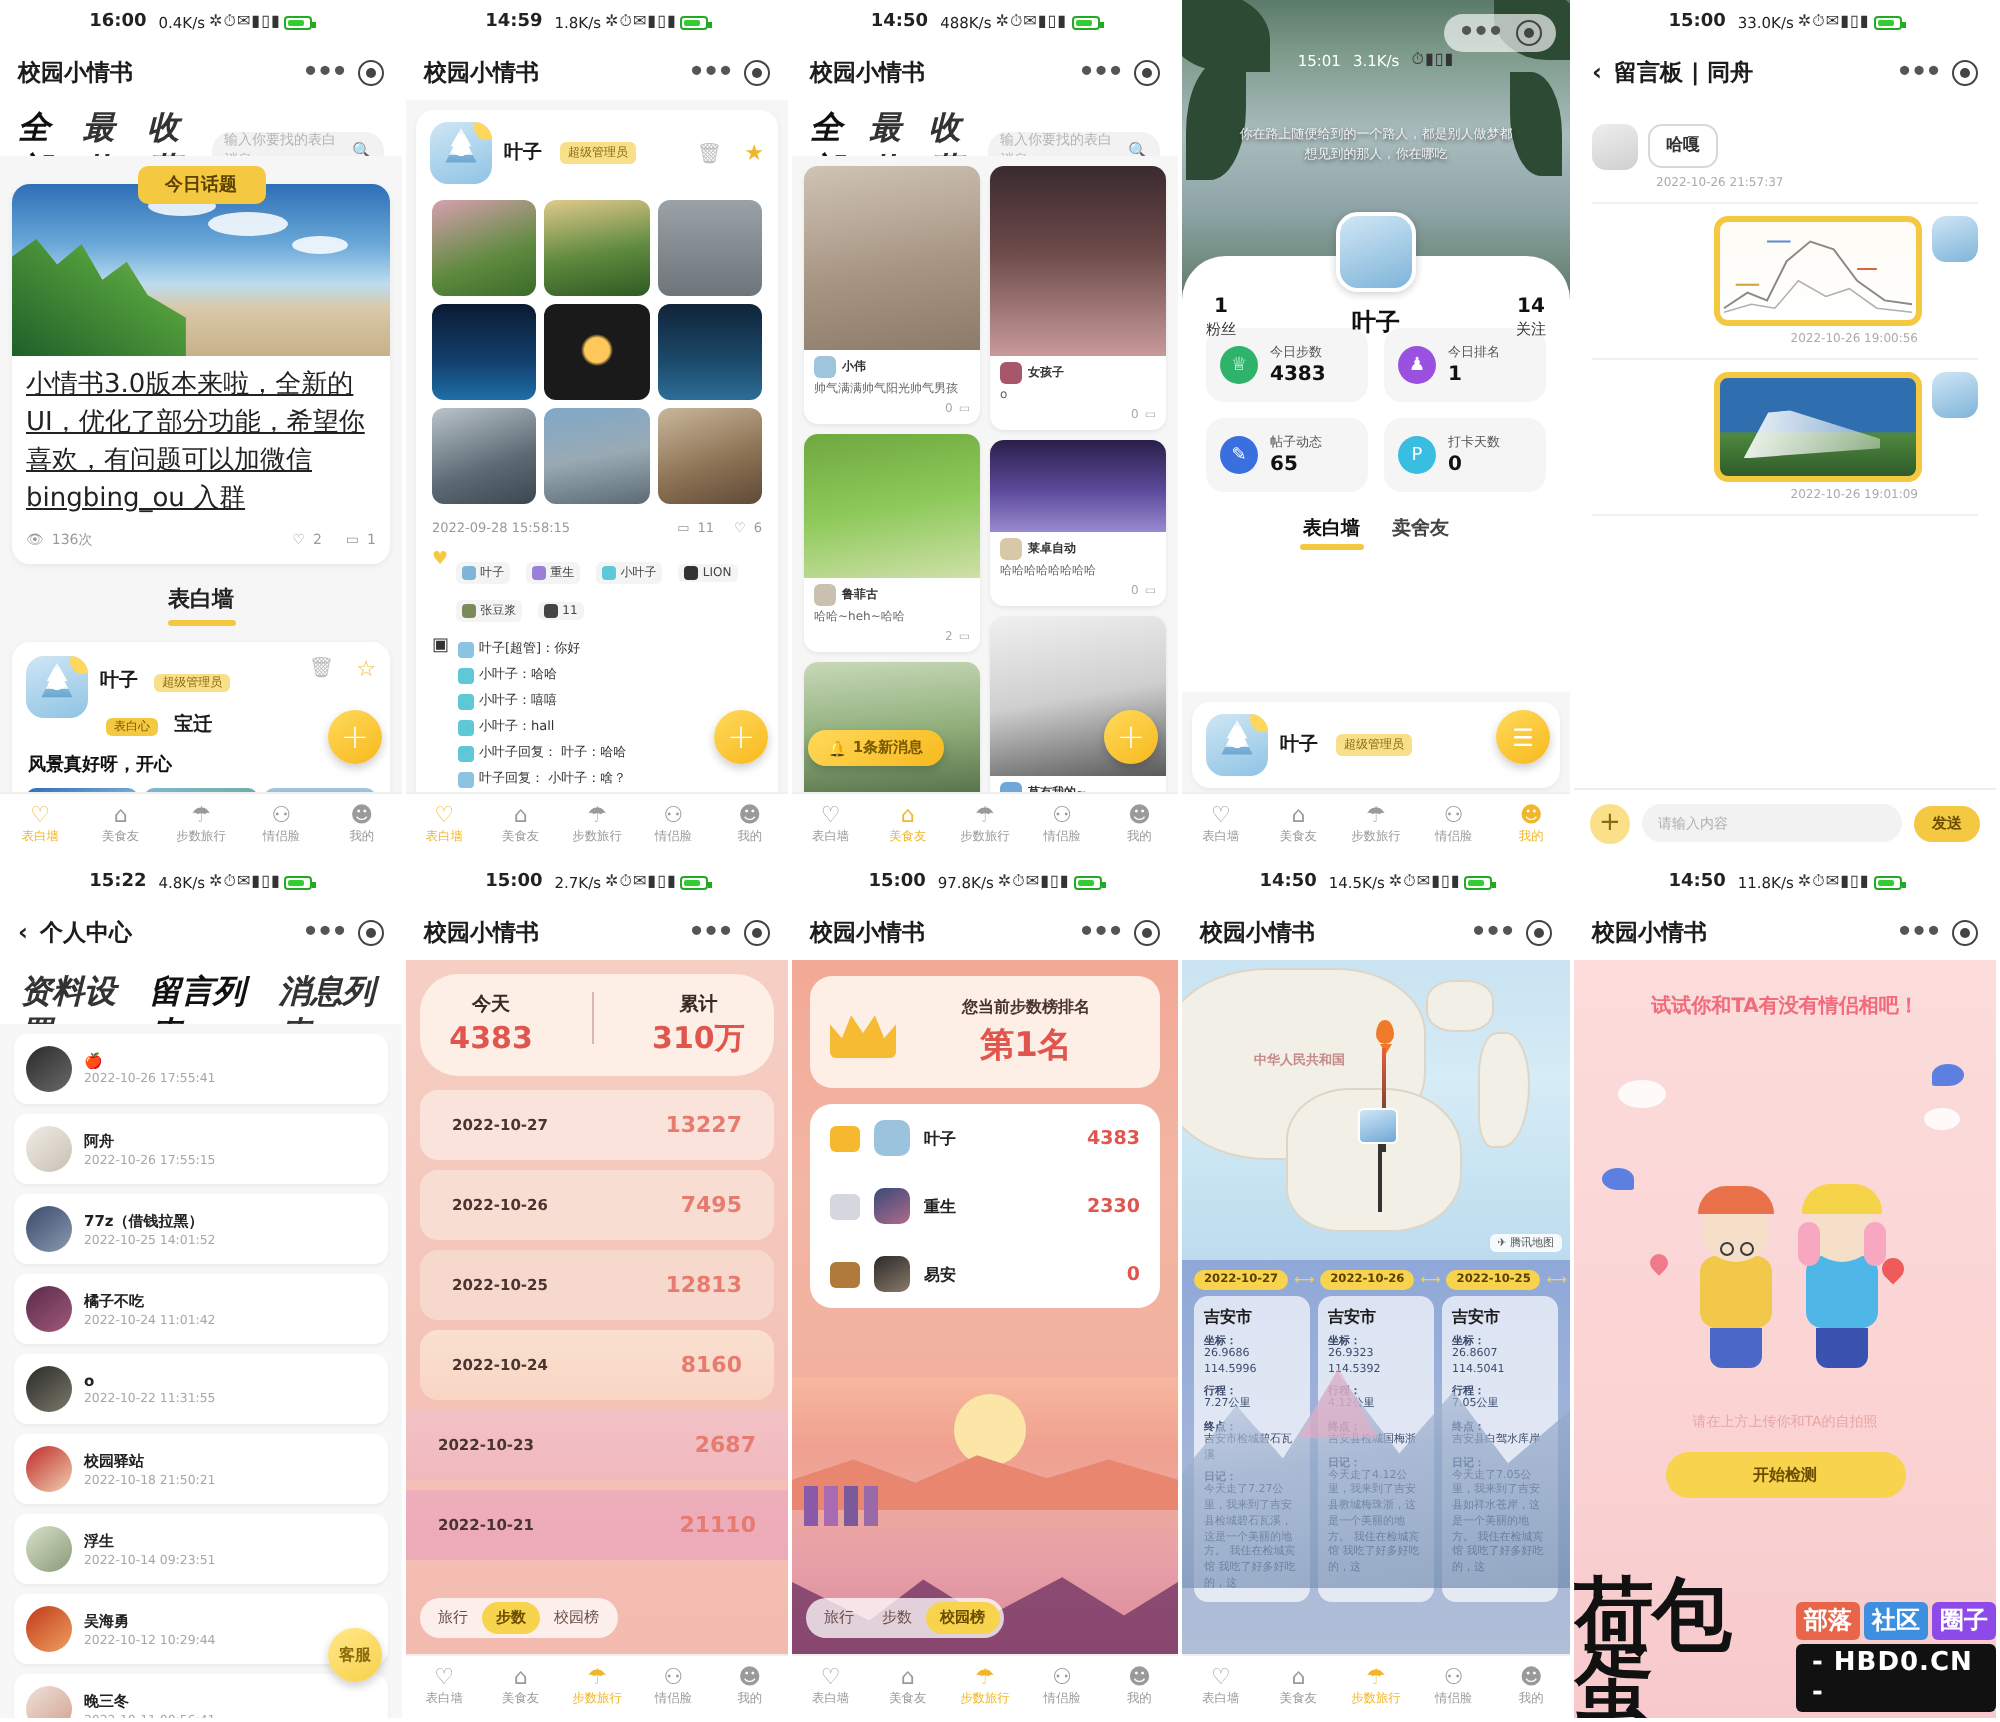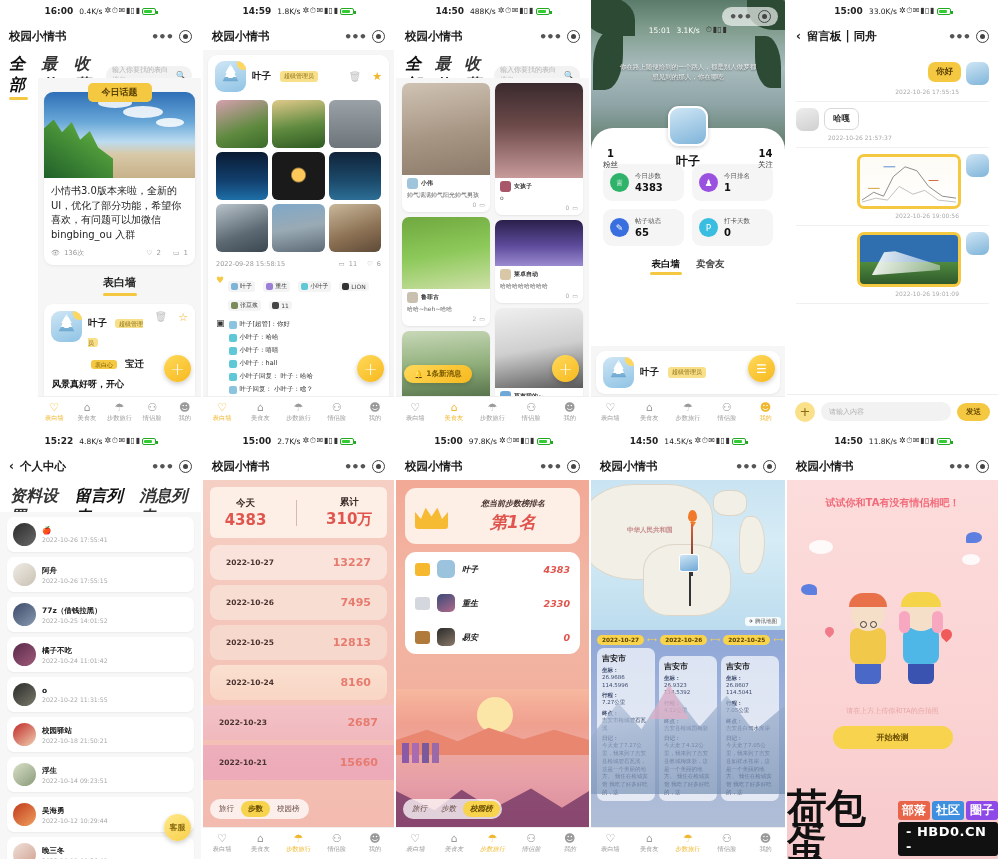--- a/index.html
+++ b/index.html
@@ -772,13 +772,6 @@
     <div class="content" style="top:50px;background:#fff;">
       <div class="chat-body">
         <div style="border-bottom:1px solid #f0f0f0;padding:6px 0;">
-          <div style="display:flex;justify-content:flex-end;gap:5px;align-items:flex-start;">
-            <div class="bubble">你好</div>
-            <div class="chat-ava ship"></div>
-          </div>
-          <div class="chat-time" style="padding-right:30px;">2022-10-26 17:55:15</div>
-        </div>
-        <div style="border-bottom:1px solid #f0f0f0;padding:6px 0;">
           <div style="display:flex;gap:5px;align-items:flex-start;">
             <div class="chat-ava grey"></div>
             <div class="bubble grey">哈嘎</div>

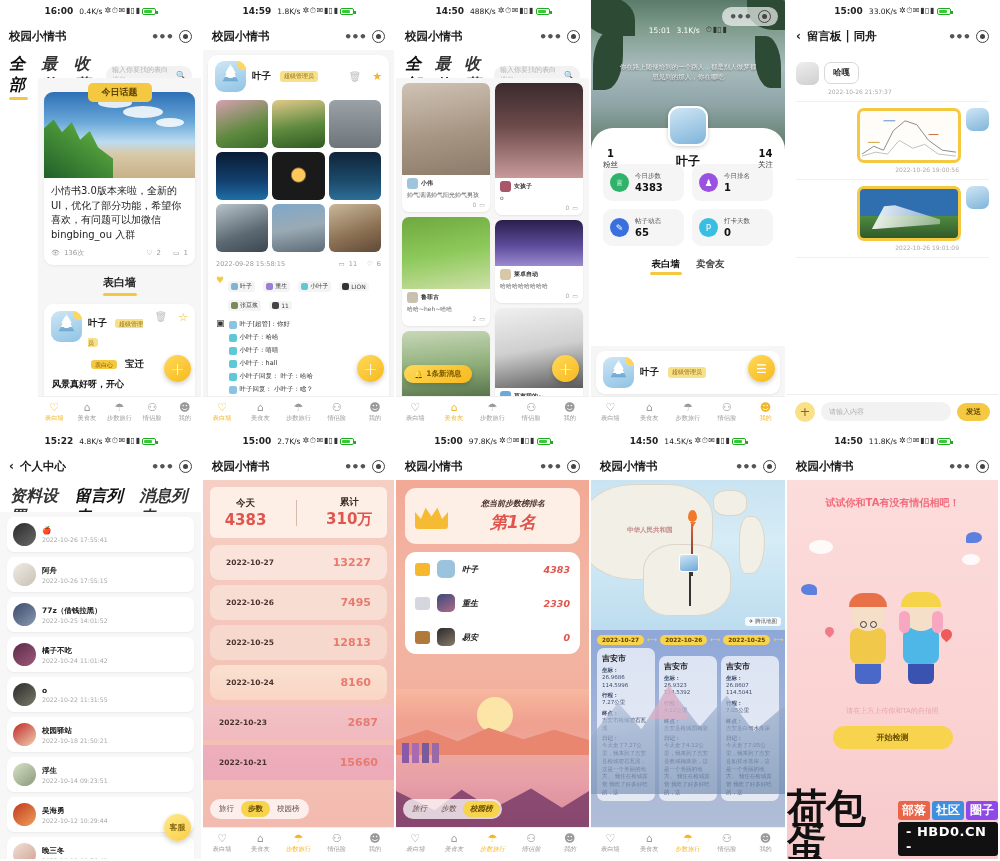--- a/index.html
+++ b/index.html
@@ -305,7 +305,7 @@
         <span class="mag">🔍</span>
       </span>
     </div>
-    <div class="content" style="top:78px;margin-left:38px;">
+    <div class="content" style="top:78px;">
       <div class="scroll-body">
         <div style="position:relative;margin-top:8px;">
           <span class="topic-badge">今日话题</span>

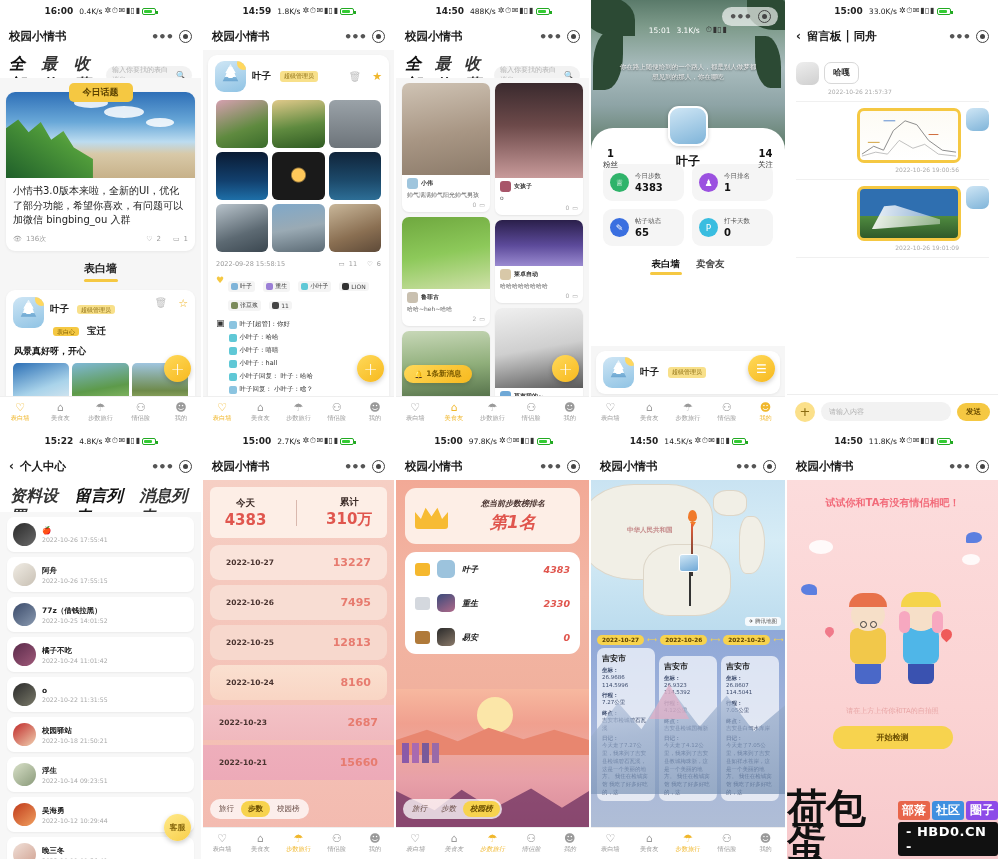--- a/index.html
+++ b/index.html
@@ -82,7 +82,7 @@
   .grass{position:absolute;bottom:0;left:0;width:46%;height:74%;
     background:linear-gradient(35deg,#1f5f2a,#4f9a3a 60%,#8cc15a);
     clip-path:polygon(0 100%,0 22%,14% 8%,26% 28%,40% 12%,52% 40%,66% 26%,78% 52%,100% 70%,100% 100%);}
-  .post-text{font-size:10px;color:#222;line-height:1.45;padding:6px 7px 3px;}
+  .post-text{font-size:13px;color:#222;line-height:1.45;padding:6px 7px 3px;text-decoration:underline;}
   .post-meta{display:flex;align-items:center;font-size:7px;color:#9a9a9a;padding:3px 7px 7px;gap:4px;}
   .post-meta .spacer{flex:1;}
   .sec-title{text-align:center;font-size:11px;font-weight:700;color:#222;margin:10px 0 3px;position:relative;}

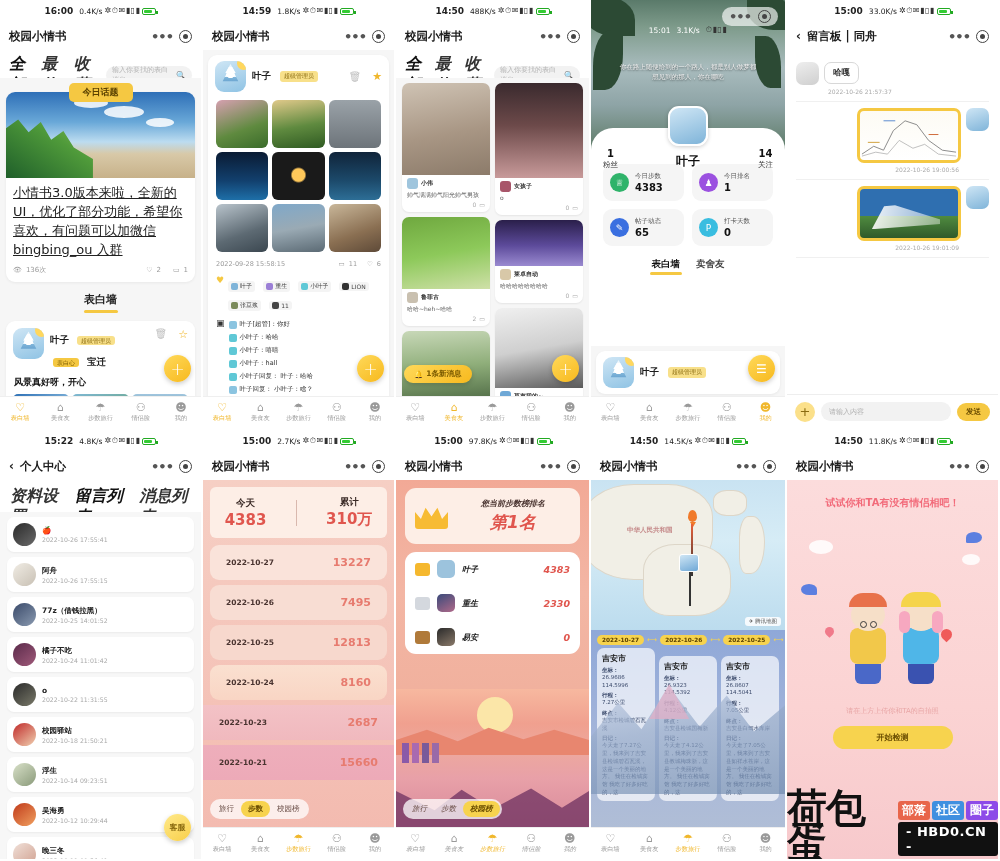--- a/index.html
+++ b/index.html
@@ -201,8 +201,8 @@
   .ml-time{font-size:6.2px;color:#a8a8a8;margin-top:1px;}
   
   .st-wrap{background:linear-gradient(180deg,#f6cfc4,#f3b9ae);height:100%;position:relative;overflow:hidden;}
-  .st-top{background:#fdeee6;border-radius:6px;margin:7px;padding:9px 0;display:flex;
-    align-items:center;justify-content:space-around;}
+  .st-top{background:#fdeee6;border-radius:19px;margin:7px;padding:9px 0;display:flex;
+    align-items:flex-start;justify-content:space-around;}
   .st-col{text-align:center;}
   .st-col .k{font-size:9.5px;font-weight:700;color:#3a2a26;}
   .st-col .v{font-size:15px;font-weight:700;color:#e0564e;margin-top:1px;}

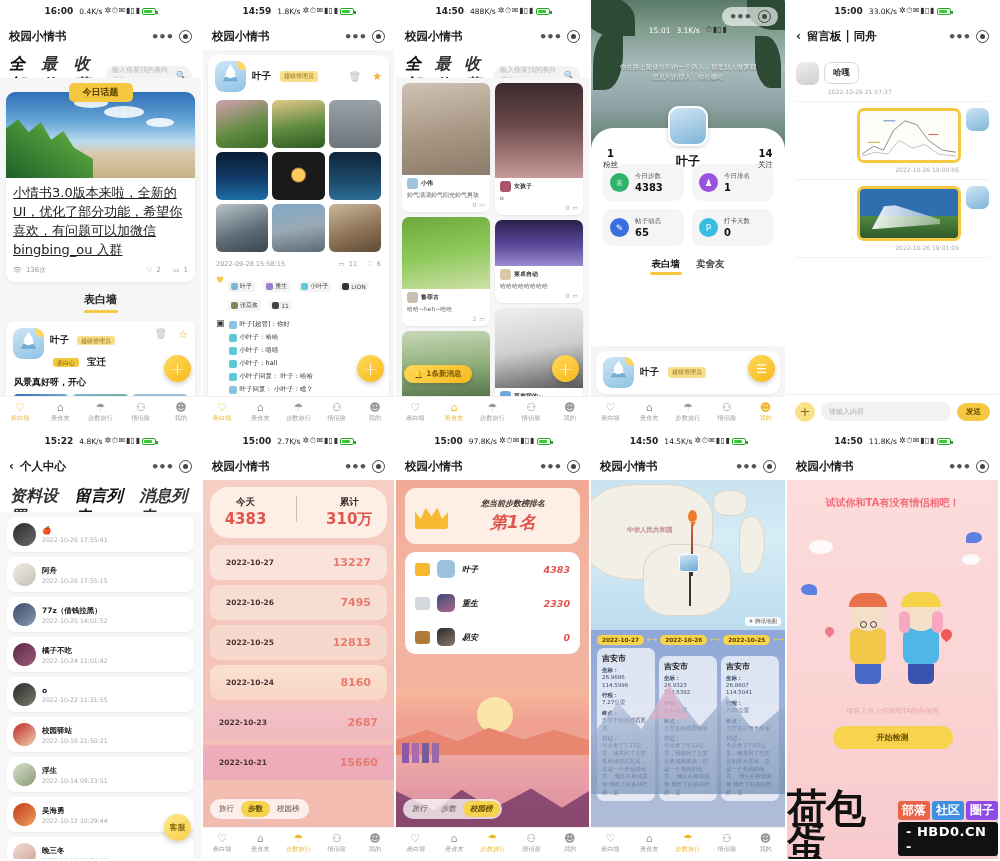--- a/index.html
+++ b/index.html
@@ -1002,7 +1002,7 @@
       <span class="cap-dots">•••</span>
       <span class="cap-circle"></span>
     </div>
-    <div class="content" style="top:50px;font-style:italic;">
+    <div class="content" style="top:50px;">
       <div class="rk-wrap">
         <div class="rk-card">
           <span class="crown"></span>

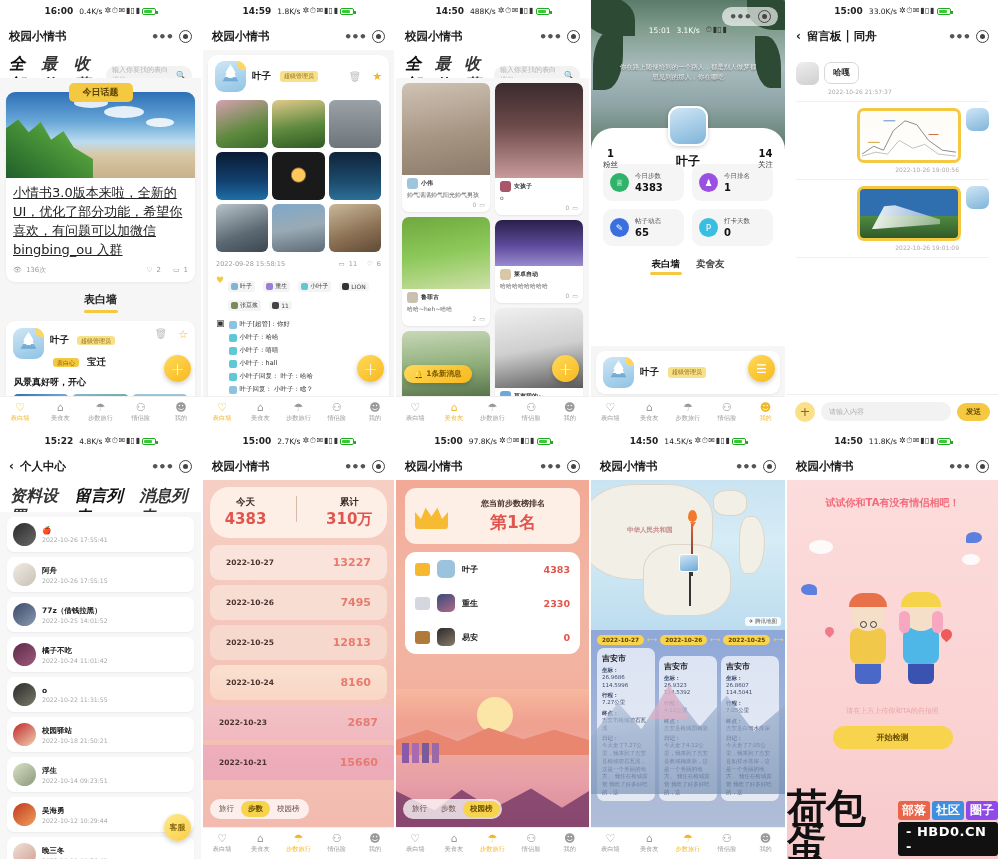--- a/index.html
+++ b/index.html
@@ -248,7 +248,7 @@
   .tv-chip{background:#f7d34e;color:#5a4100;font-size:5.8px;font-weight:700;
     border-radius:8px;padding:2px 5px;white-space:nowrap;}
   .tv-arrow{color:#f7d34e;font-size:7px;}
-  .tv-cards{display:flex;gap:4px;padding:0 6px;align-items:flex-end;}
+  .tv-cards{display:flex;gap:4px;padding:0 6px;}
   .tv-card{flex:1;background:rgba(255,255,255,.68);border-radius:7px;padding:5px;min-width:0;}
   .tv-city{font-size:8px;font-weight:700;color:#1c1c1c;}
   .tv-k{font-size:5.5px;color:#3b4a6b;font-weight:700;margin-top:3px;}

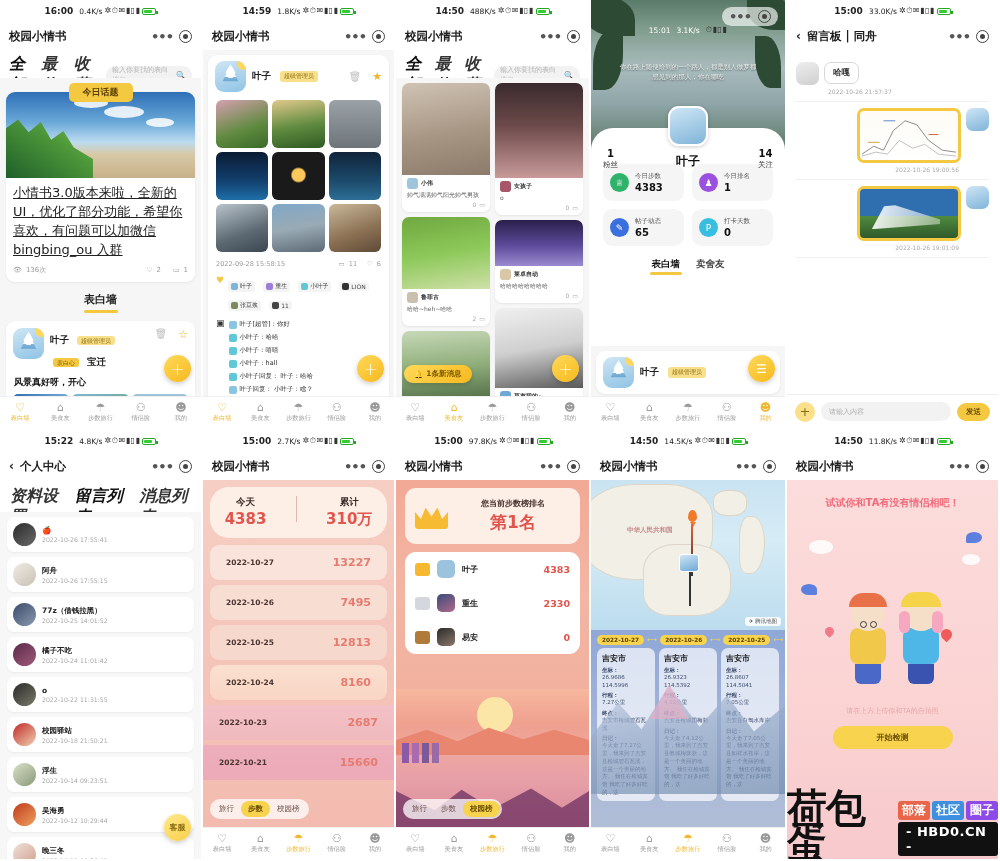--- a/index.html
+++ b/index.html
@@ -955,7 +955,7 @@
         </div>
         <div class="st-row" style="background:linear-gradient(180deg,#eeaebb,#edaab8);margin:0;border-radius:0;">
           <span class="d">2022-10-21</span>
-          <span class="s">15660</span>
+          <span class="s">21110</span>
         </div>
       </div>
       <div class="seg">

